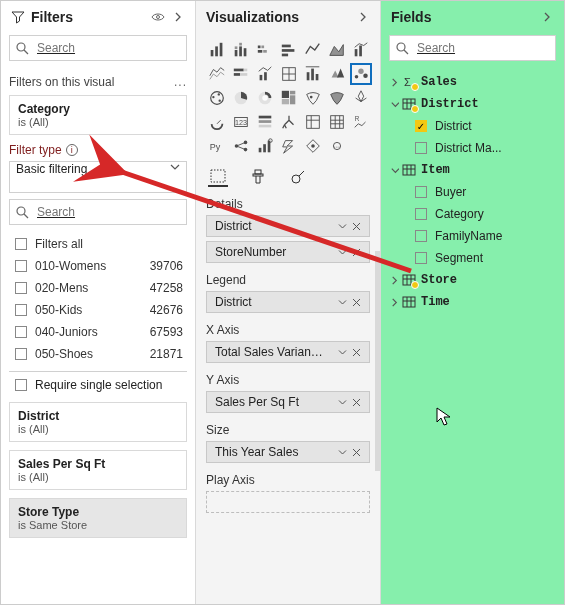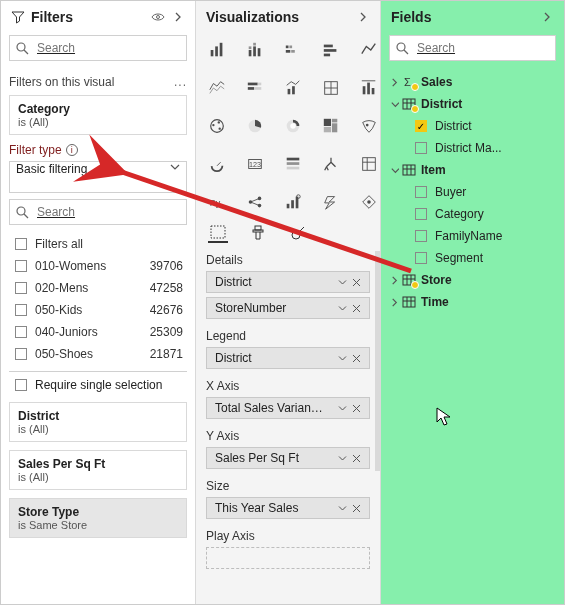--- a/index.html
+++ b/index.html
@@ -64,7 +64,7 @@
   .tree-row { display:flex; align-items:center; height:22px; }
   .tree-row .tw { width:14px; display:flex; justify-content:center; }
   .tree-row .tbl-icon { width:16px; display:flex; justify-content:center; margin-right:4px; position:relative; }
-  .tree-row .lbl { font-weight:600; }
+  .tree-row .lbl { font-weight:600;font-family:Liberation Mono, monospace; }
   .tree-row.child { padding-left:28px; }
   .tree-row.child .lbl2 { font-weight:400; }
   .chkf { width:12px; height:12px; border:1px solid #888; margin-right:8px; display:flex; align-items:center; justify-content:center; }

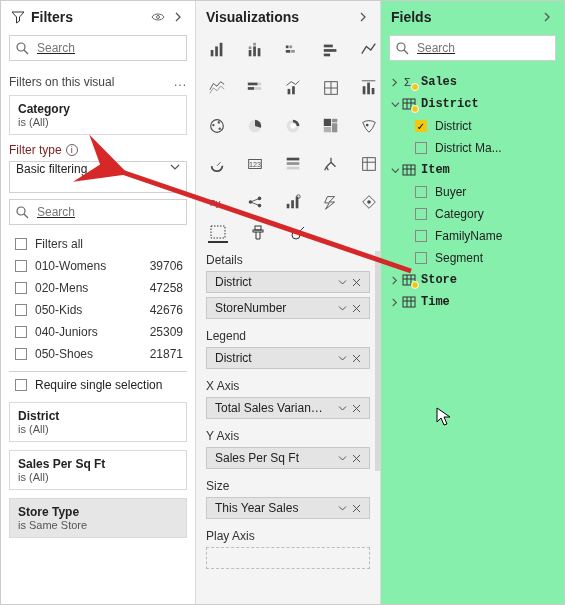--- a/index.html
+++ b/index.html
@@ -43,7 +43,7 @@
   .req-row .box { width:12px; height:12px; border:1px solid #888; margin:0 8px 0 6px; }
 
   
-  .viz-grid { display:grid; grid-template-columns:repeat(7,22px); grid-auto-rows:22px; gap:16px; padding:6px 10px 4px 10px; }
+  .viz-grid { display:grid; grid-template-columns:repeat(7,22px); grid-auto-rows:22px; gap:2px; padding:6px 10px 4px 10px; }
   .viz-cell { width:22px; height:22px; display:flex; align-items:center; justify-content:center; }
   .viz-cell svg { opacity:0.9; }
   .viz-cell.sel { outline:2px solid #106ebe; outline-offset:-2px; }

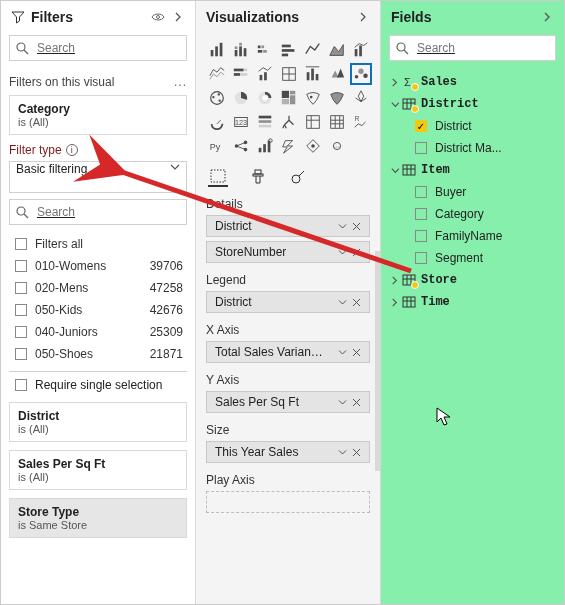--- a/index.html
+++ b/index.html
@@ -174,7 +174,7 @@
         <div class="chk-row">
           <span class="box"></span>
           <span class="lab">040-Juniors</span>
-          <span class="cnt">25309</span>
+          <span class="cnt">67593</span>
         </div>
         <div class="chk-row">
           <span class="box"></span>

